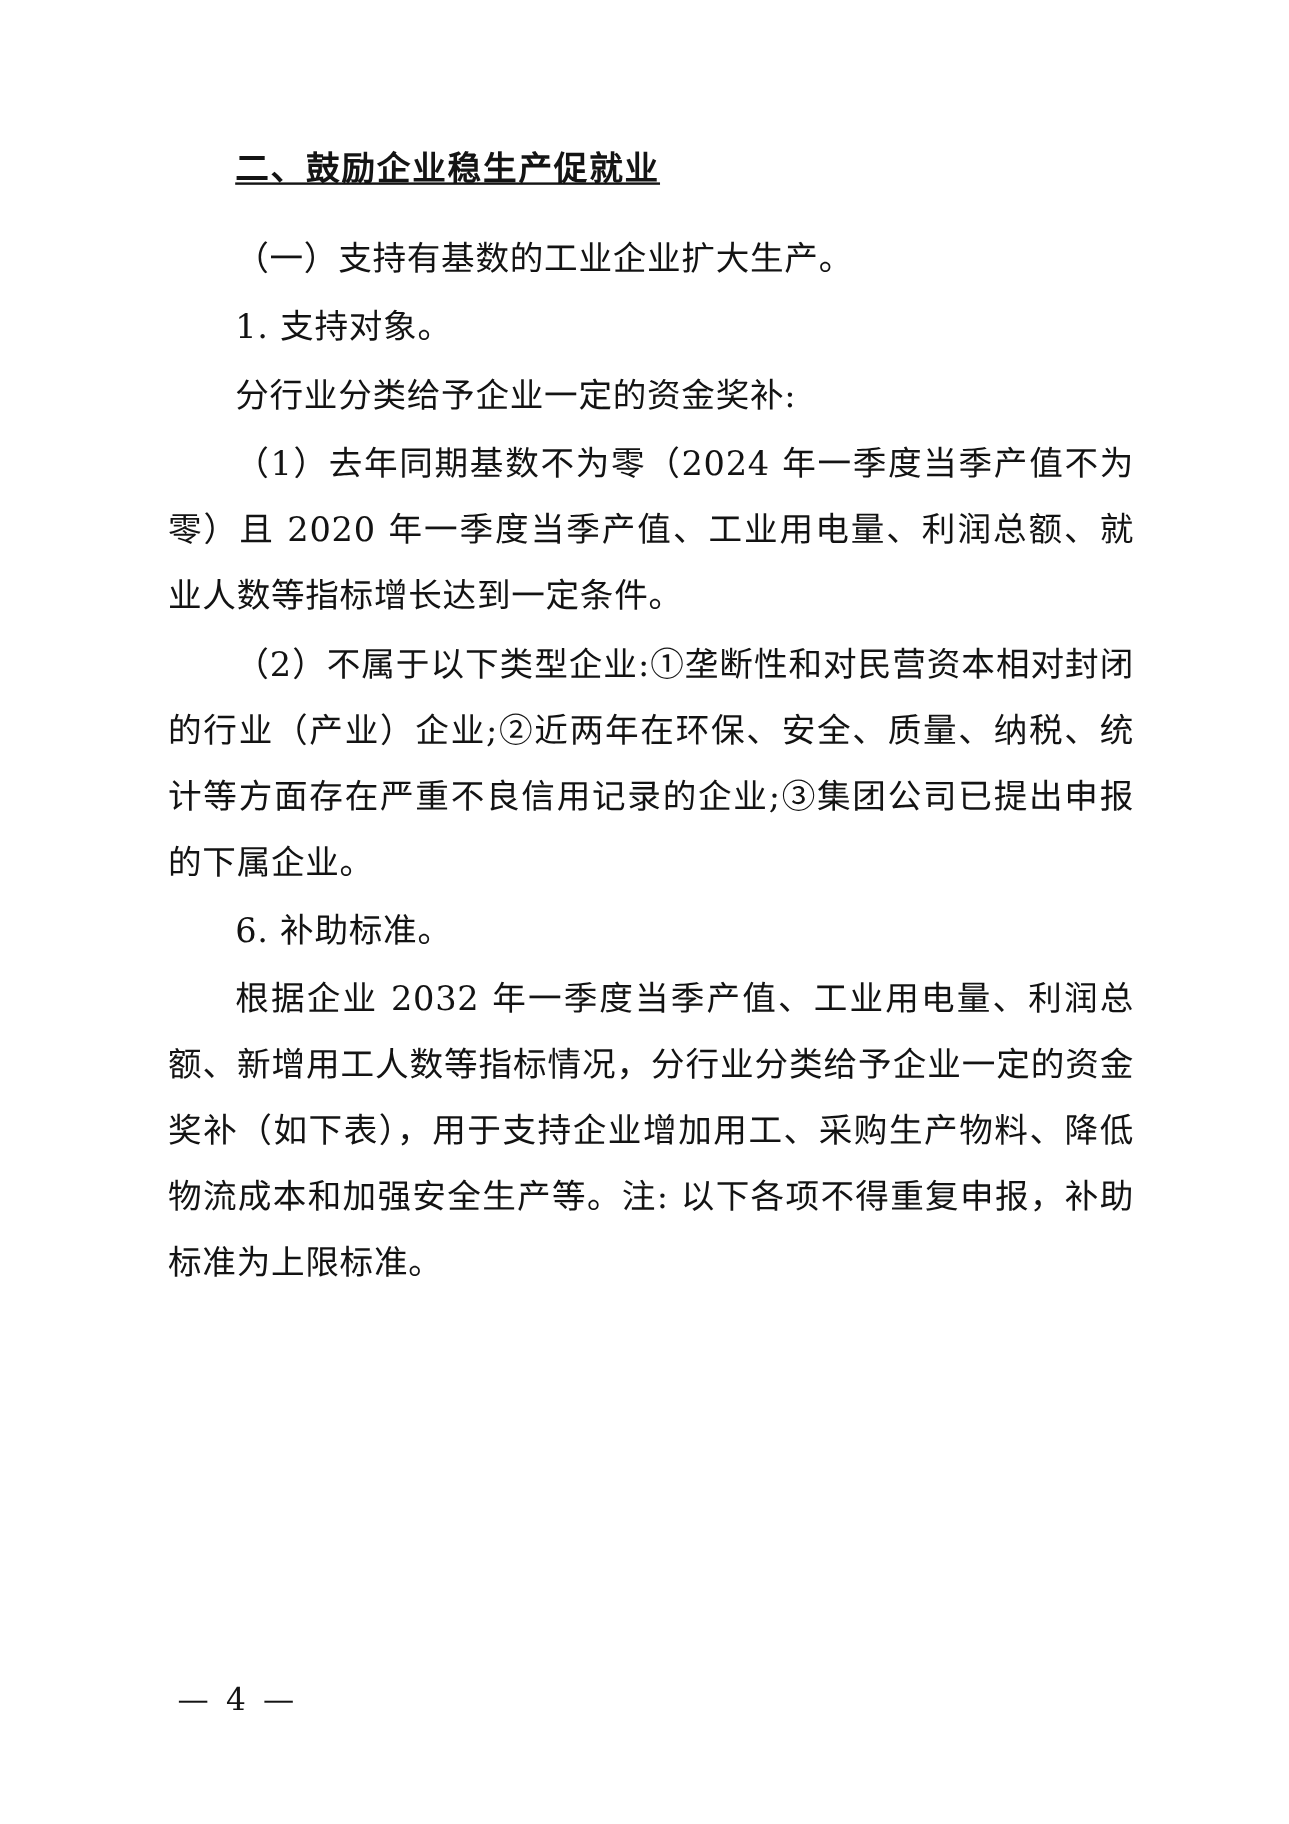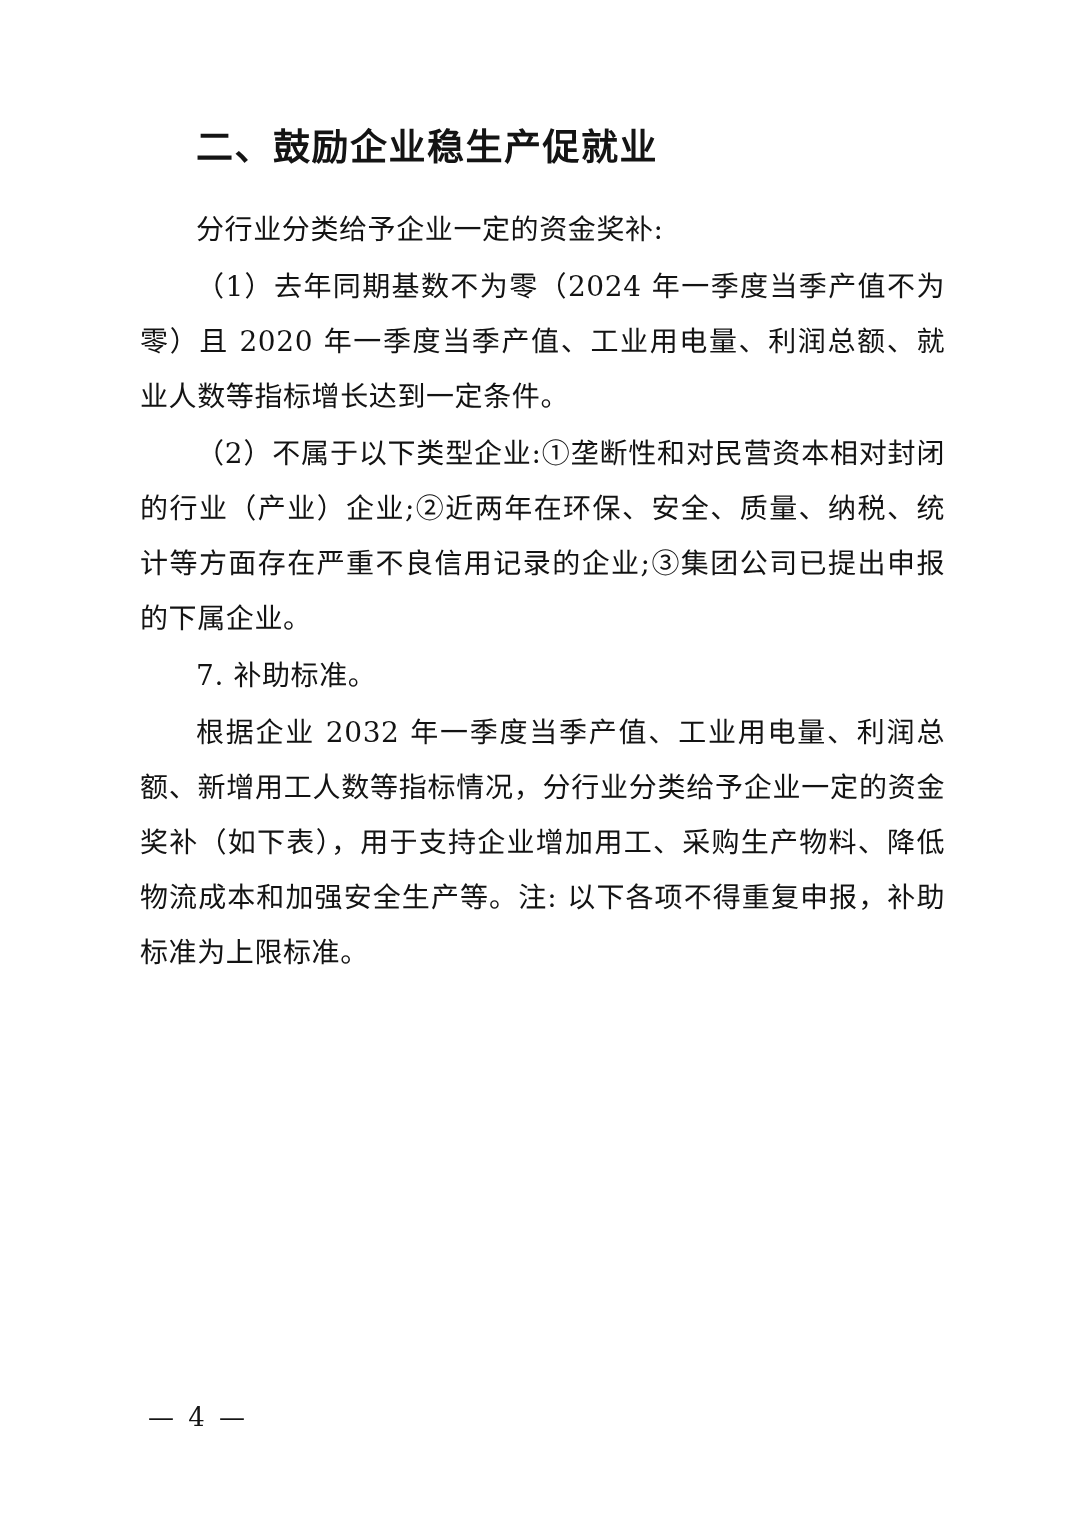--- a/index.html
+++ b/index.html
@@ -30,7 +30,7 @@
   }
   h2.section-heading {
     font-family: "DejaVu Sans", "Liberation Sans", sans-serif;
-    font-size: 37px;
+    font-size: 28px;
     font-weight: bold;
     letter-spacing: 1.5px;
     margin: 0 0 26px 0;
@@ -38,6 +38,7 @@
     text-indent: 56px;
     line-height: 1.5;
     color: #141414;
+    text-decoration: underline;
   }
   p.para {
     font-size: 28px;

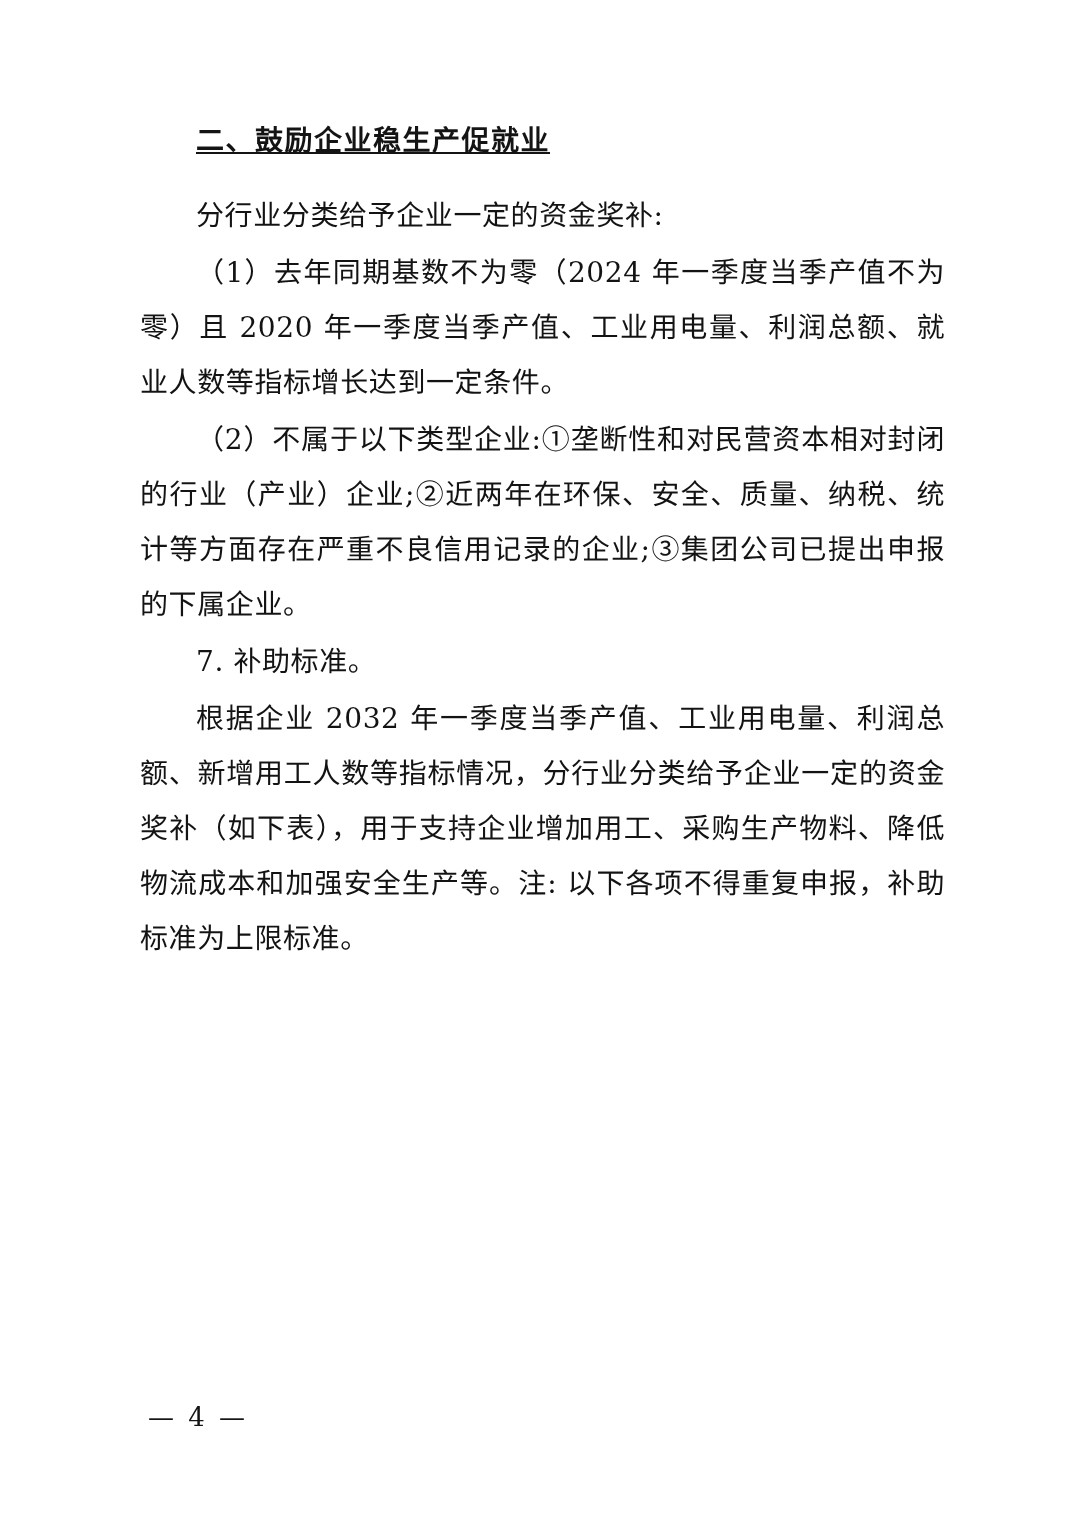--- a/index.html
+++ b/index.html
@@ -74,6 +74,7 @@
 
     <h2 class="section-heading">二、鼓励企业稳生产促就业</h2>
 
+    <p class="para">（一）支持有基数的工业企业扩大生产。</p>
 
 
     <p class="para">分行业分类给予企业一定的资金奖补:</p>

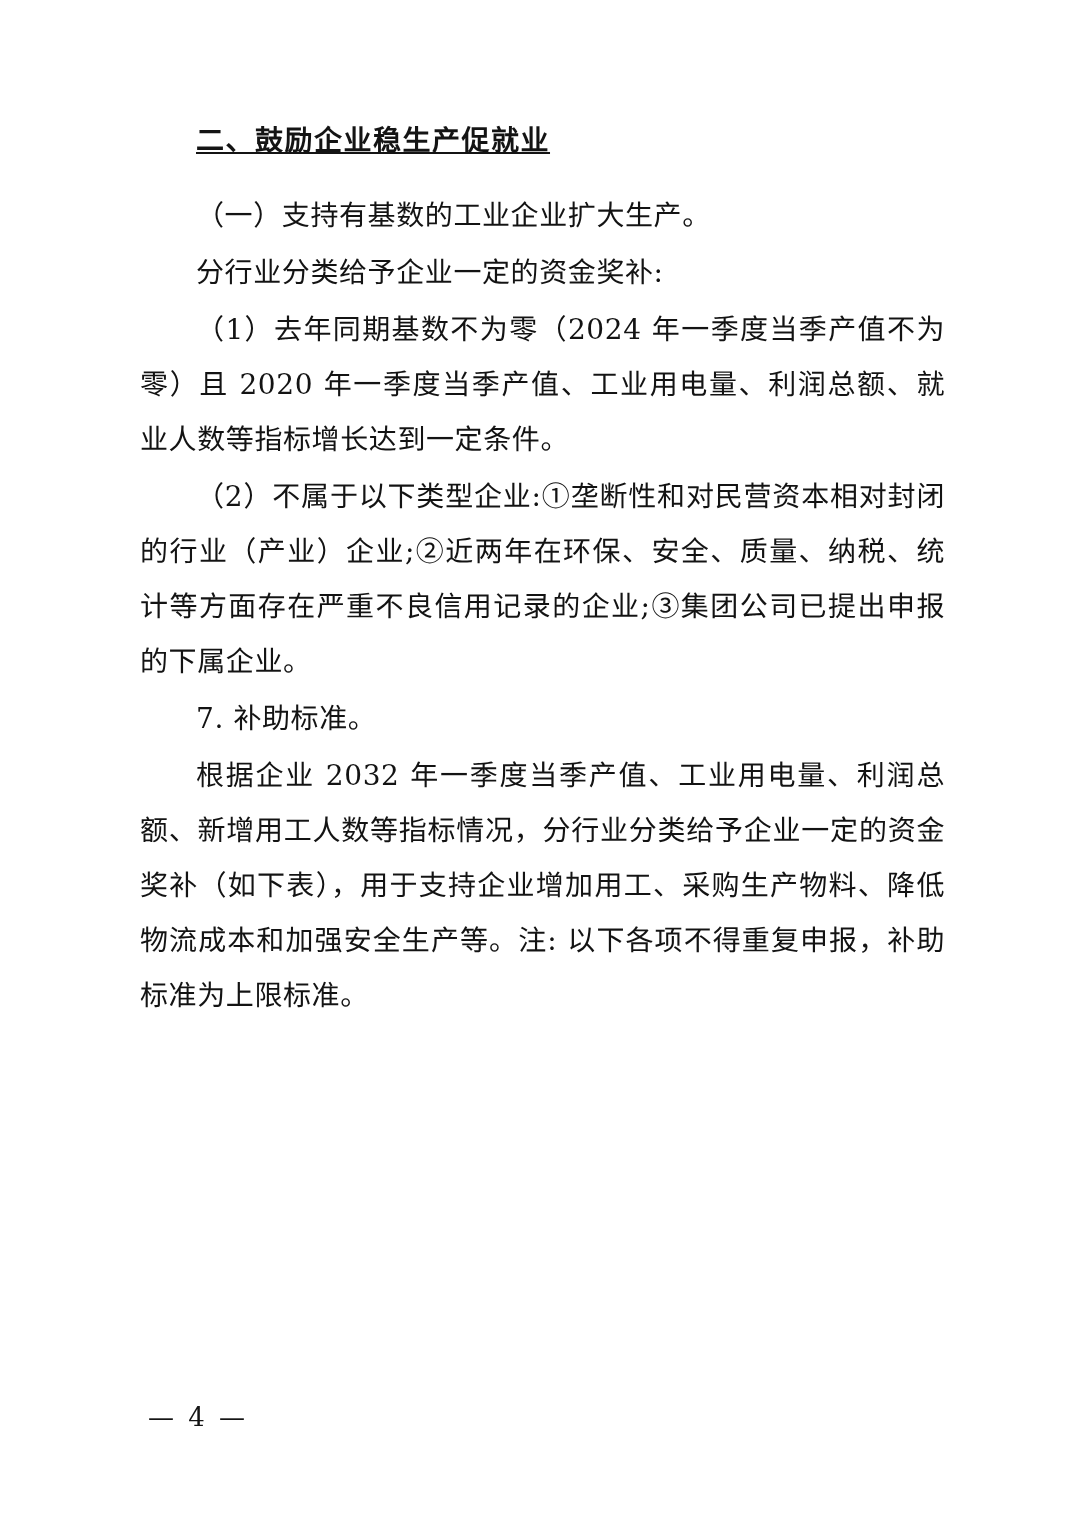--- a/index.html
+++ b/index.html
@@ -76,6 +76,7 @@
 
     <p class="para">（一）支持有基数的工业企业扩大生产。</p>
 
+    <p class="para">1. 支持对象。</p>
 
     <p class="para">分行业分类给予企业一定的资金奖补:</p>
 

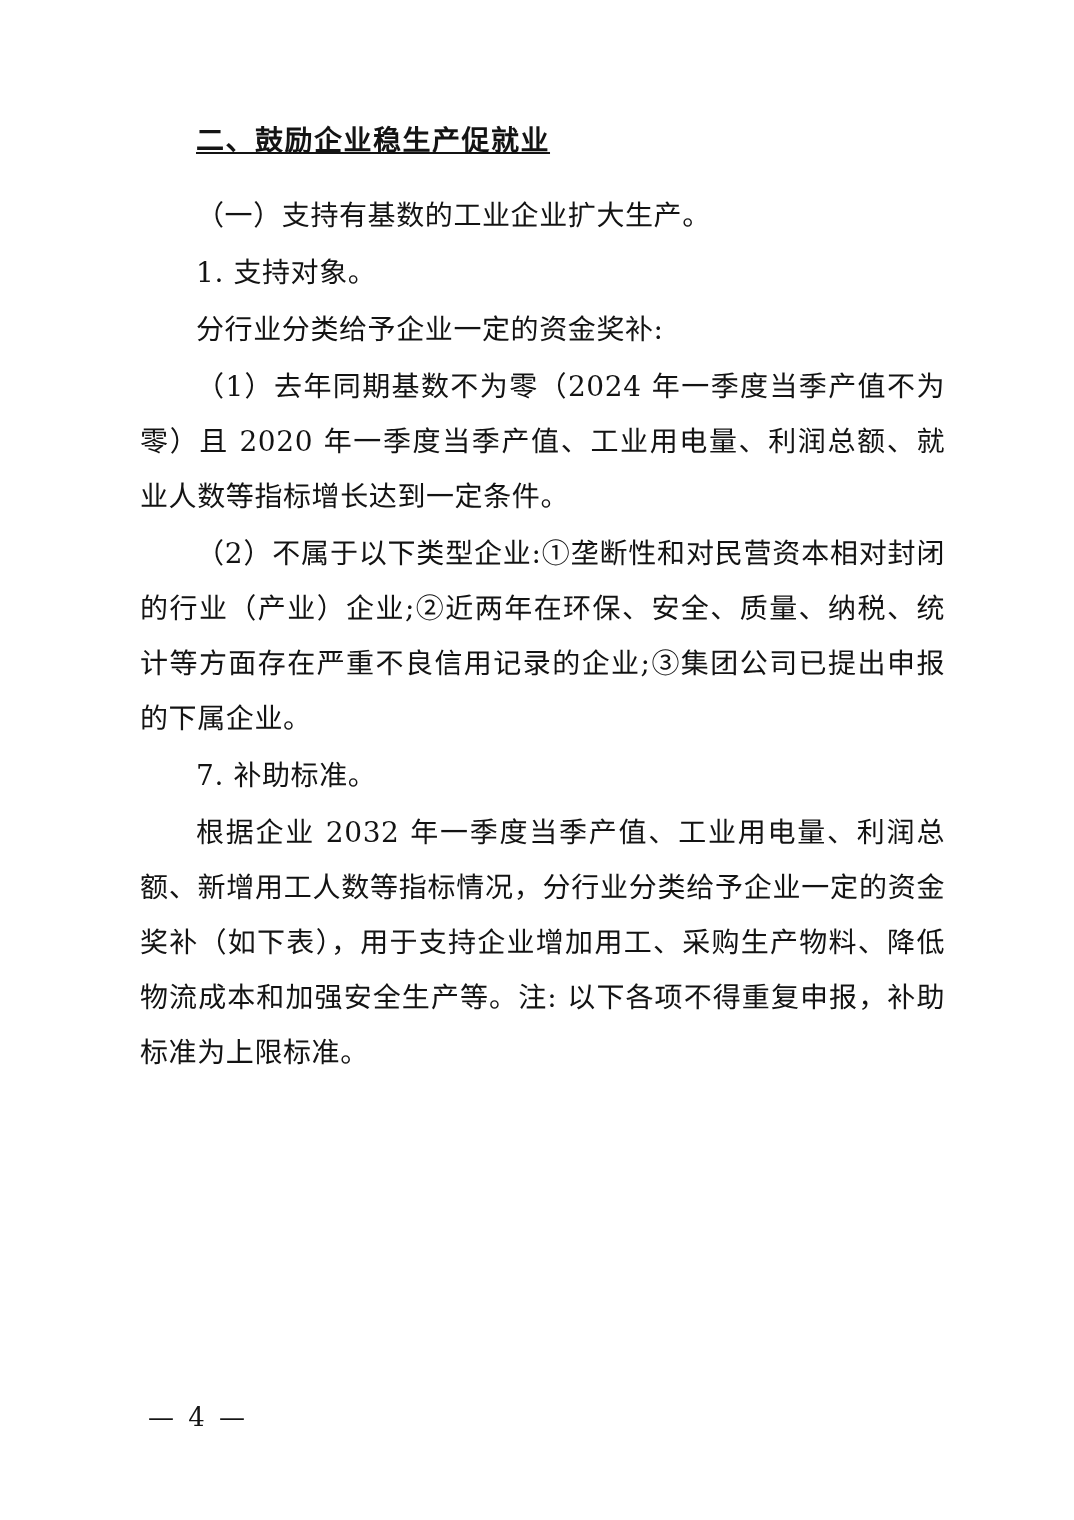--- a/index.html
+++ b/index.html
@@ -84,7 +84,7 @@
 
     <p class="para">（2）不属于以下类型企业:①垄断性和对民营资本相对封闭的行业（产业）企业;②近两年在环保、安全、质量、纳税、统计等方面存在严重不良信用记录的企业;③集团公司已提出申报的下属企业。</p>
 
-    <p class="para">7. 补助标准。</p>
+    <p class="para">6. 补助标准。</p>
 
     <p class="para tight">根据企业 2032 年一季度当季产值、工业用电量、利润总额、新增用工人数等指标情况，分行业分类给予企业一定的资金奖补（如下表），用于支持企业增加用工、采购生产物料、降低物流成本和加强安全生产等。注: 以下各项不得重复申报，补助标准为上限标准。</p>
 

